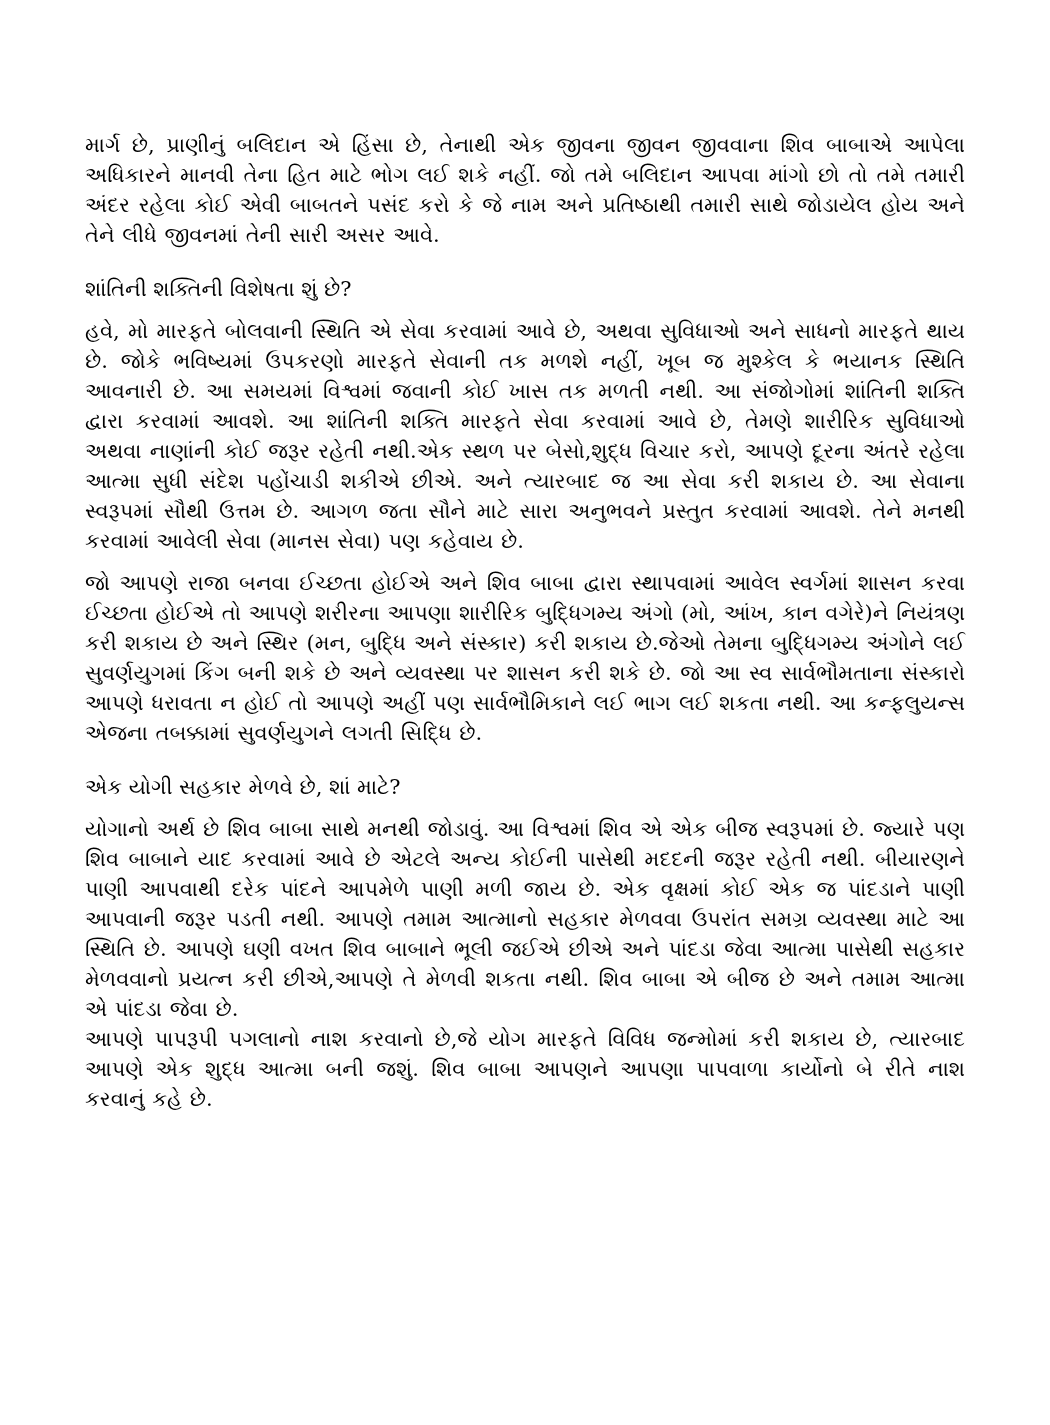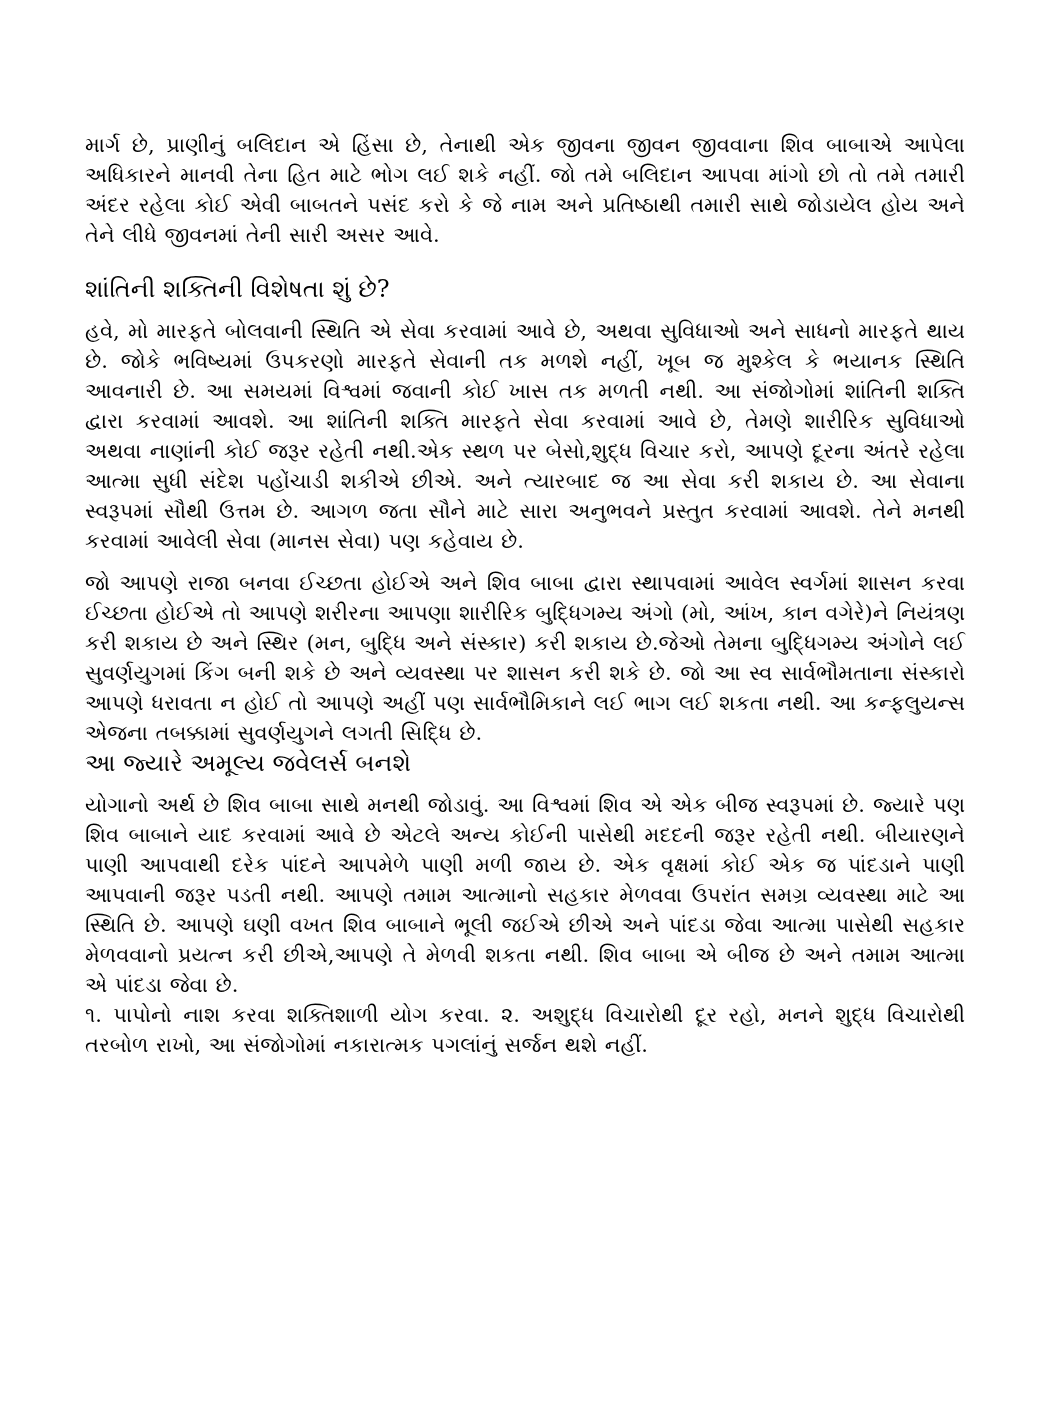--- a/index.html
+++ b/index.html
@@ -31,7 +31,7 @@
     word-spacing: 1px;
   }
   .heading {
-    font-size: 24px;
+    font-size: 21px;
     line-height: 30px;
     margin: 24px 0 0 0;
     font-weight: 400;

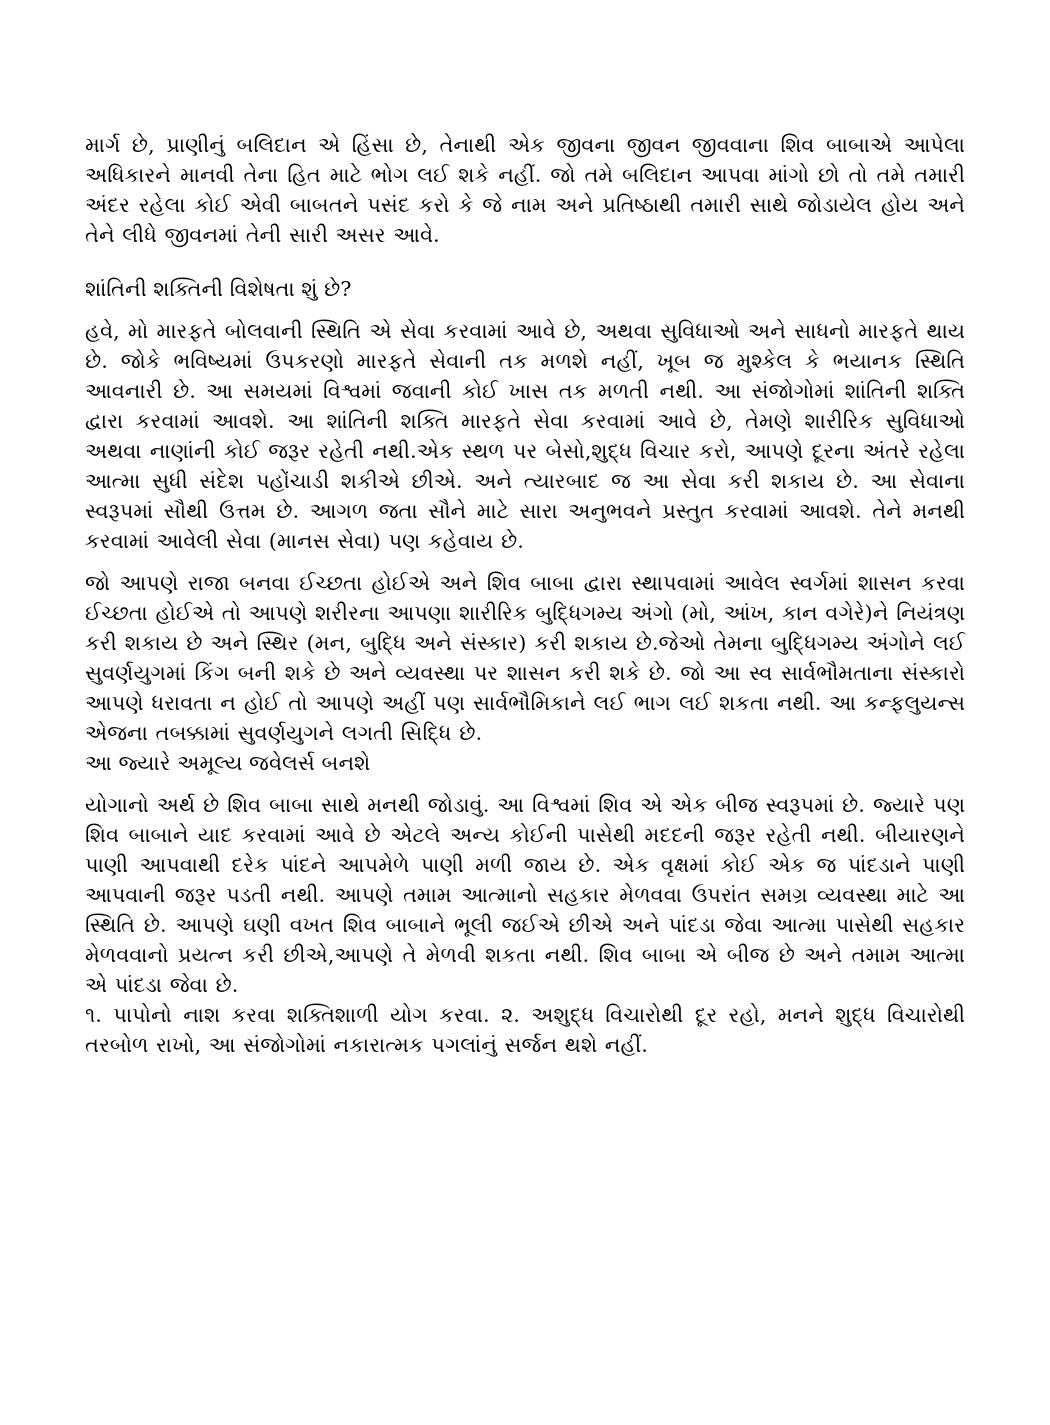--- a/index.html
+++ b/index.html
@@ -57,7 +57,6 @@
       <h2 class="heading">શાંતિની શક્તિની વિશેષતા શું છે?</h2>
       <p class="para">હવે, મો મારફતે બોલવાની સ્થિતિ એ સેવા કરવામાં આવે છે, અથવા સુવિધાઓ અને સાધનો મારફતે થાય છે. જોકે ભવિષ્યમાં ઉપકરણો મારફતે સેવાની તક મળશે નહીં, ખૂબ જ મુશ્કેલ કે ભયાનક સ્થિતિ આવનારી છે. આ સમયમાં વિશ્વમાં જવાની કોઈ ખાસ તક મળતી નથી. આ સંજોગોમાં શાંતિની શક્તિ દ્વારા કરવામાં આવશે. આ શાંતિની શક્તિ મારફતે સેવા કરવામાં આવે છે, તેમણે શારીરિક સુવિધાઓ અથવા નાણાંની કોઈ જરૂર રહેતી નથી.એક સ્થળ પર બેસો,શુદ્ધ વિચાર કરો, આપણે દૂરના અંતરે રહેલા આત્મા સુધી સંદેશ પહોંચાડી શકીએ છીએ. અને ત્યારબાદ જ આ સેવા કરી શકાય છે. આ સેવાના સ્વરૂપમાં સૌથી ઉત્તમ છે. આગળ જતા સૌને માટે સારા અનુભવને પ્રસ્તુત કરવામાં આવશે. તેને મનથી કરવામાં આવેલી સેવા (માનસ સેવા) પણ કહેવાય છે.</p>
       <p class="para">જો આપણે રાજા બનવા ઈચ્છતા હોઈએ અને શિવ બાબા દ્વારા સ્થાપવામાં આવેલ સ્વર્ગમાં શાસન કરવા ઈચ્છતા હોઈએ તો આપણે શરીરના આપણા શારીરિક બુદ્ધિગમ્ય અંગો (મો, આંખ, કાન વગેરે)ને નિયંત્રણ કરી શકાય છે અને સ્થિર (મન, બુદ્ધિ અને સંસ્કાર) કરી શકાય છે.જેઓ તેમના બુદ્ધિગમ્ય અંગોને લઈ સુવર્ણયુગમાં કિંગ બની શકે છે અને વ્યવસ્થા પર શાસન કરી શકે છે. જો આ સ્વ સાર્વભૌમતાના સંસ્કારો આપણે ધરાવતા ન હોઈ તો આપણે અહીં પણ સાર્વભૌમિકાને લઈ ભાગ લઈ શકતા નથી. આ કન્ફલુયન્સ એજના તબક્કામાં સુવર્ણયુગને લગતી સિદ્ધિ છે.</p>
-      <h2 class="heading tight">આ જ્યારે અમૂલ્ય જવેલર્સ બનશે</h2>
       <p class="para">યોગાનો અર્થ છે શિવ બાબા સાથે મનથી જોડાવું. આ વિશ્વમાં શિવ એ એક બીજ સ્વરૂપમાં છે. જ્યારે પણ શિવ બાબાને યાદ કરવામાં આવે છે એટલે અન્ય કોઈની પાસેથી મદદની જરૂર રહેતી નથી. બીયારણને પાણી આપવાથી દરેક પાંદને આપમેળે પાણી મળી જાય છે. એક વૃક્ષમાં કોઈ એક જ પાંદડાને પાણી આપવાની જરૂર પડતી નથી. આપણે તમામ આત્માનો સહકાર મેળવવા ઉપરાંત સમગ્ર વ્યવસ્થા માટે આ સ્થિતિ છે. આપણે ઘણી વખત શિવ બાબાને ભૂલી જઈએ છીએ અને પાંદડા જેવા આત્મા પાસેથી સહકાર મેળવવાનો પ્રયત્ન કરી છીએ,આપણે તે મેળવી શકતા નથી. શિવ બાબા એ બીજ છે અને તમામ આત્મા એ પાંદડા જેવા છે.</p>
       <p class="para tight">૧. પાપોનો નાશ કરવા શક્તિશાળી યોગ કરવા. ૨. અશુદ્ધ વિચારોથી દૂર રહો, મનને શુદ્ધ વિચારોથી તરબોળ રાખો, આ સંજોગોમાં નકારાત્મક પગલાંનું સર્જન થશે નહીં.</p>
     </div>

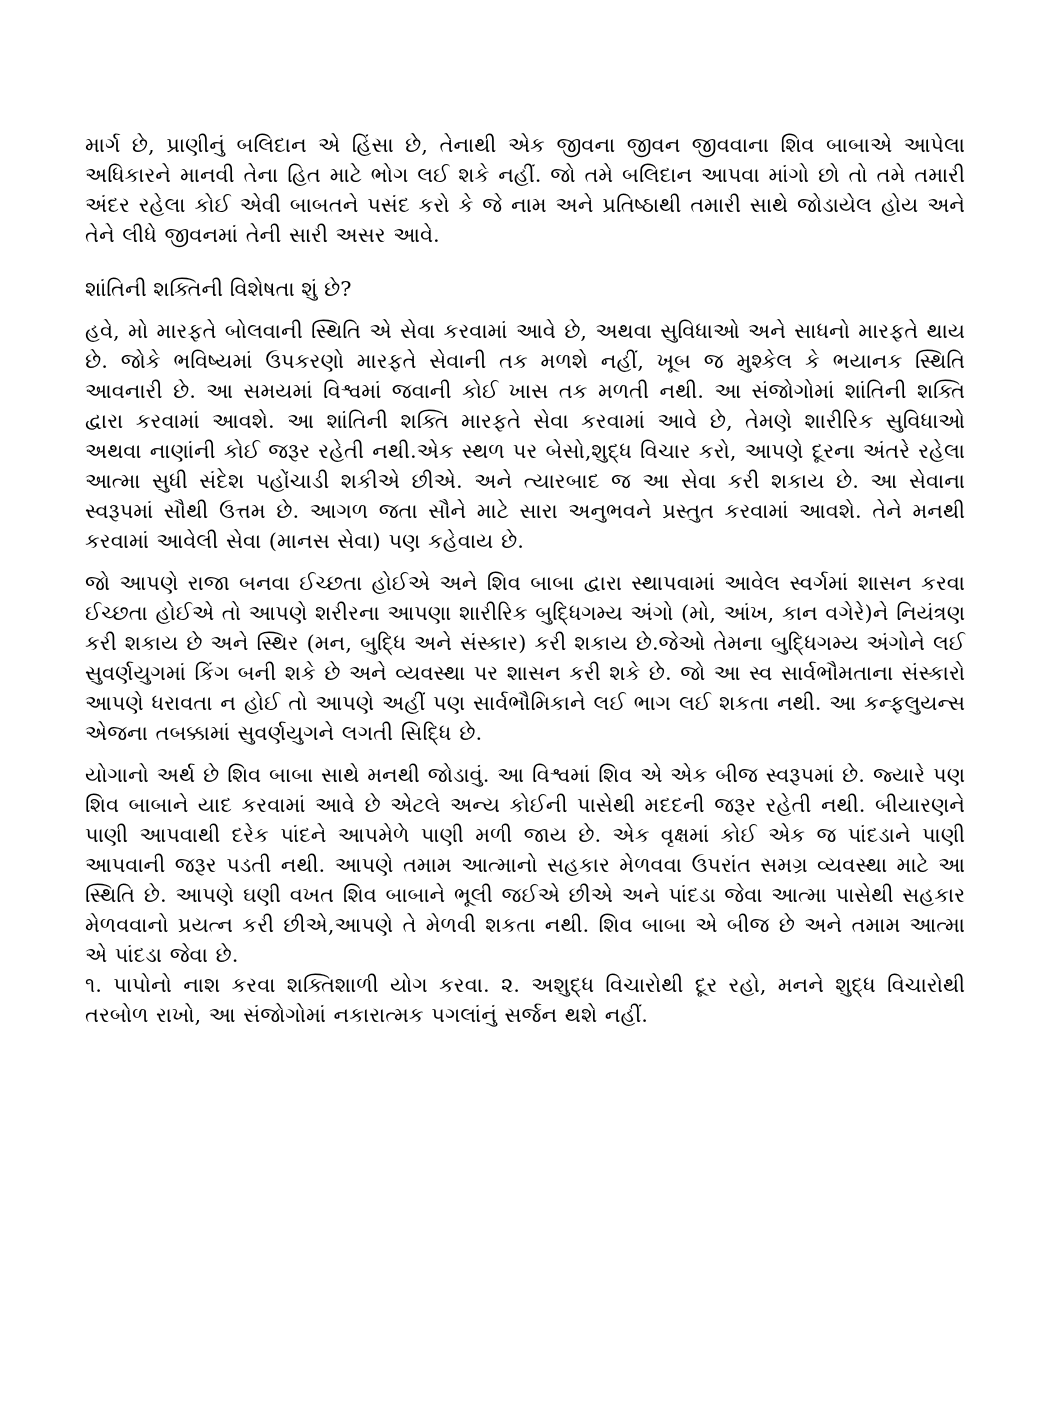--- a/index.html
+++ b/index.html
@@ -57,6 +57,7 @@
       <h2 class="heading">શાંતિની શક્તિની વિશેષતા શું છે?</h2>
       <p class="para">હવે, મો મારફતે બોલવાની સ્થિતિ એ સેવા કરવામાં આવે છે, અથવા સુવિધાઓ અને સાધનો મારફતે થાય છે. જોકે ભવિષ્યમાં ઉપકરણો મારફતે સેવાની તક મળશે નહીં, ખૂબ જ મુશ્કેલ કે ભયાનક સ્થિતિ આવનારી છે. આ સમયમાં વિશ્વમાં જવાની કોઈ ખાસ તક મળતી નથી. આ સંજોગોમાં શાંતિની શક્તિ દ્વારા કરવામાં આવશે. આ શાંતિની શક્તિ મારફતે સેવા કરવામાં આવે છે, તેમણે શારીરિક સુવિધાઓ અથવા નાણાંની કોઈ જરૂર રહેતી નથી.એક સ્થળ પર બેસો,શુદ્ધ વિચાર કરો, આપણે દૂરના અંતરે રહેલા આત્મા સુધી સંદેશ પહોંચાડી શકીએ છીએ. અને ત્યારબાદ જ આ સેવા કરી શકાય છે. આ સેવાના સ્વરૂપમાં સૌથી ઉત્તમ છે. આગળ જતા સૌને માટે સારા અનુભવને પ્રસ્તુત કરવામાં આવશે. તેને મનથી કરવામાં આવેલી સેવા (માનસ સેવા) પણ કહેવાય છે.</p>
       <p class="para">જો આપણે રાજા બનવા ઈચ્છતા હોઈએ અને શિવ બાબા દ્વારા સ્થાપવામાં આવેલ સ્વર્ગમાં શાસન કરવા ઈચ્છતા હોઈએ તો આપણે શરીરના આપણા શારીરિક બુદ્ધિગમ્ય અંગો (મો, આંખ, કાન વગેરે)ને નિયંત્રણ કરી શકાય છે અને સ્થિર (મન, બુદ્ધિ અને સંસ્કાર) કરી શકાય છે.જેઓ તેમના બુદ્ધિગમ્ય અંગોને લઈ સુવર્ણયુગમાં કિંગ બની શકે છે અને વ્યવસ્થા પર શાસન કરી શકે છે. જો આ સ્વ સાર્વભૌમતાના સંસ્કારો આપણે ધરાવતા ન હોઈ તો આપણે અહીં પણ સાર્વભૌમિકાને લઈ ભાગ લઈ શકતા નથી. આ કન્ફલુયન્સ એજના તબક્કામાં સુવર્ણયુગને લગતી સિદ્ધિ છે.</p>
+      <h2 class="heading">એક યોગી સહકાર મેળવે છે, શાં માટે?</h2>
       <p class="para">યોગાનો અર્થ છે શિવ બાબા સાથે મનથી જોડાવું. આ વિશ્વમાં શિવ એ એક બીજ સ્વરૂપમાં છે. જ્યારે પણ શિવ બાબાને યાદ કરવામાં આવે છે એટલે અન્ય કોઈની પાસેથી મદદની જરૂર રહેતી નથી. બીયારણને પાણી આપવાથી દરેક પાંદને આપમેળે પાણી મળી જાય છે. એક વૃક્ષમાં કોઈ એક જ પાંદડાને પાણી આપવાની જરૂર પડતી નથી. આપણે તમામ આત્માનો સહકાર મેળવવા ઉપરાંત સમગ્ર વ્યવસ્થા માટે આ સ્થિતિ છે. આપણે ઘણી વખત શિવ બાબાને ભૂલી જઈએ છીએ અને પાંદડા જેવા આત્મા પાસેથી સહકાર મેળવવાનો પ્રયત્ન કરી છીએ,આપણે તે મેળવી શકતા નથી. શિવ બાબા એ બીજ છે અને તમામ આત્મા એ પાંદડા જેવા છે.</p>
       <p class="para tight">૧. પાપોનો નાશ કરવા શક્તિશાળી યોગ કરવા. ૨. અશુદ્ધ વિચારોથી દૂર રહો, મનને શુદ્ધ વિચારોથી તરબોળ રાખો, આ સંજોગોમાં નકારાત્મક પગલાંનું સર્જન થશે નહીં.</p>
     </div>

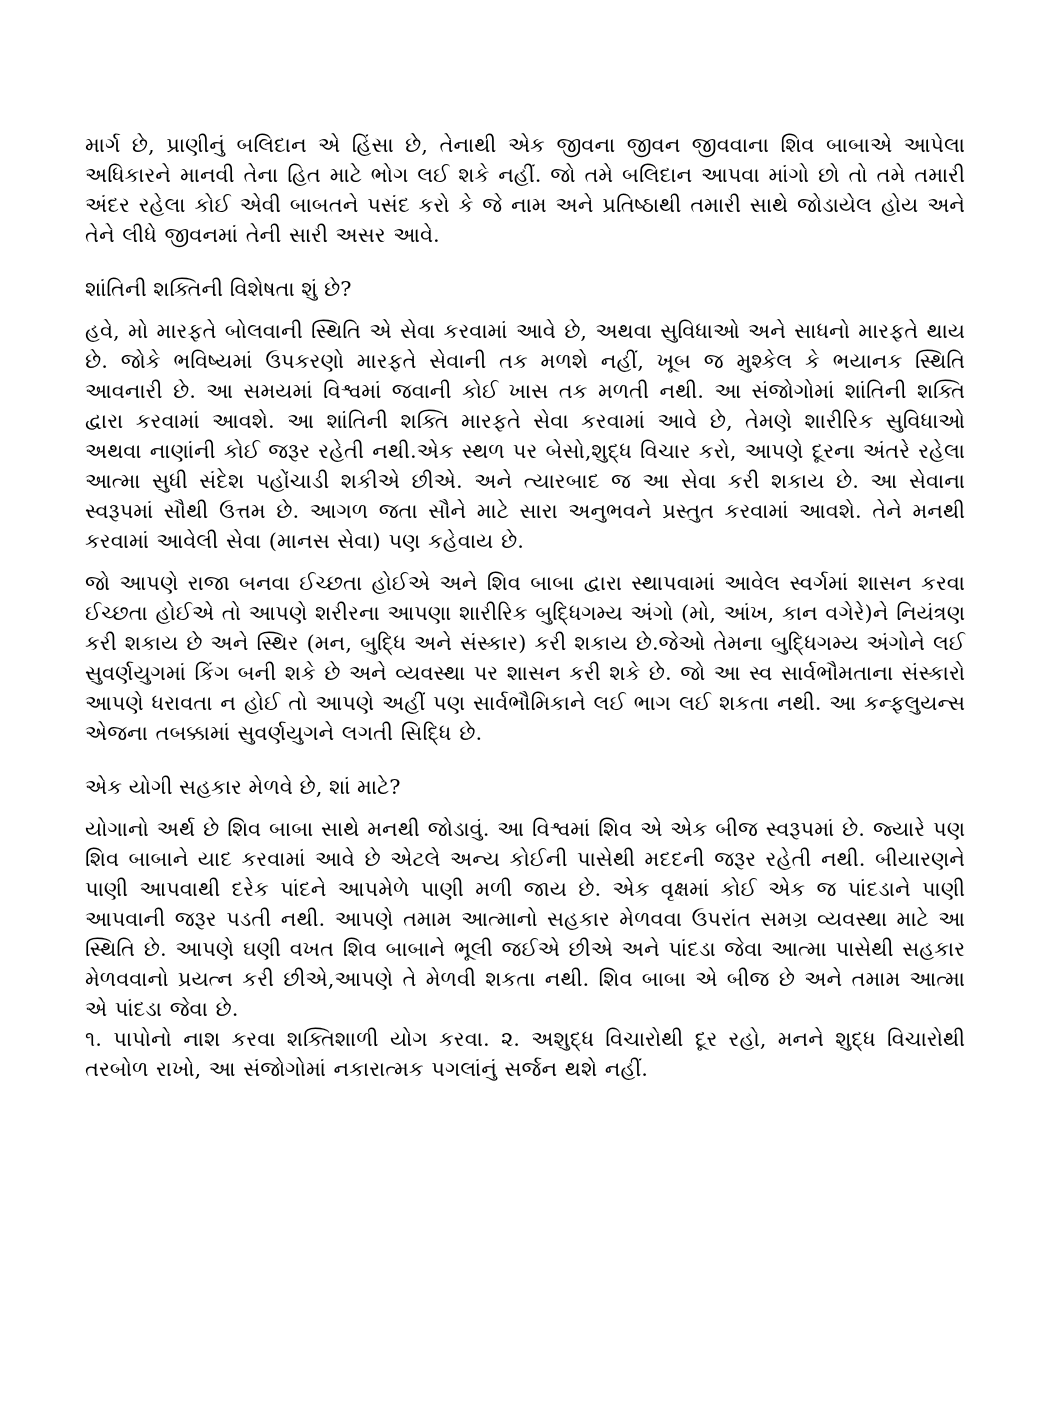--- a/index.html
+++ b/index.html
@@ -59,6 +59,7 @@
       <p class="para">જો આપણે રાજા બનવા ઈચ્છતા હોઈએ અને શિવ બાબા દ્વારા સ્થાપવામાં આવેલ સ્વર્ગમાં શાસન કરવા ઈચ્છતા હોઈએ તો આપણે શરીરના આપણા શારીરિક બુદ્ધિગમ્ય અંગો (મો, આંખ, કાન વગેરે)ને નિયંત્રણ કરી શકાય છે અને સ્થિર (મન, બુદ્ધિ અને સંસ્કાર) કરી શકાય છે.જેઓ તેમના બુદ્ધિગમ્ય અંગોને લઈ સુવર્ણયુગમાં કિંગ બની શકે છે અને વ્યવસ્થા પર શાસન કરી શકે છે. જો આ સ્વ સાર્વભૌમતાના સંસ્કારો આપણે ધરાવતા ન હોઈ તો આપણે અહીં પણ સાર્વભૌમિકાને લઈ ભાગ લઈ શકતા નથી. આ કન્ફલુયન્સ એજના તબક્કામાં સુવર્ણયુગને લગતી સિદ્ધિ છે.</p>
       <h2 class="heading">એક યોગી સહકાર મેળવે છે, શાં માટે?</h2>
       <p class="para">યોગાનો અર્થ છે શિવ બાબા સાથે મનથી જોડાવું. આ વિશ્વમાં શિવ એ એક બીજ સ્વરૂપમાં છે. જ્યારે પણ શિવ બાબાને યાદ કરવામાં આવે છે એટલે અન્ય કોઈની પાસેથી મદદની જરૂર રહેતી નથી. બીયારણને પાણી આપવાથી દરેક પાંદને આપમેળે પાણી મળી જાય છે. એક વૃક્ષમાં કોઈ એક જ પાંદડાને પાણી આપવાની જરૂર પડતી નથી. આપણે તમામ આત્માનો સહકાર મેળવવા ઉપરાંત સમગ્ર વ્યવસ્થા માટે આ સ્થિતિ છે. આપણે ઘણી વખત શિવ બાબાને ભૂલી જઈએ છીએ અને પાંદડા જેવા આત્મા પાસેથી સહકાર મેળવવાનો પ્રયત્ન કરી છીએ,આપણે તે મેળવી શકતા નથી. શિવ બાબા એ બીજ છે અને તમામ આત્મા એ પાંદડા જેવા છે.</p>
+      <p class="para tight">આપણે પાપરૂપી પગલાનો નાશ કરવાનો છે,જે યોગ મારફતે વિવિધ જન્મોમાં કરી શકાય છે, ત્યારબાદ આપણે એક શુદ્ધ આત્મા બની જશું. શિવ બાબા આપણને આપણા પાપવાળા કાર્યોનો બે રીતે નાશ કરવાનું કહે છે.</p>
       <p class="para tight">૧. પાપોનો નાશ કરવા શક્તિશાળી યોગ કરવા. ૨. અશુદ્ધ વિચારોથી દૂર રહો, મનને શુદ્ધ વિચારોથી તરબોળ રાખો, આ સંજોગોમાં નકારાત્મક પગલાંનું સર્જન થશે નહીં.</p>
     </div>
 

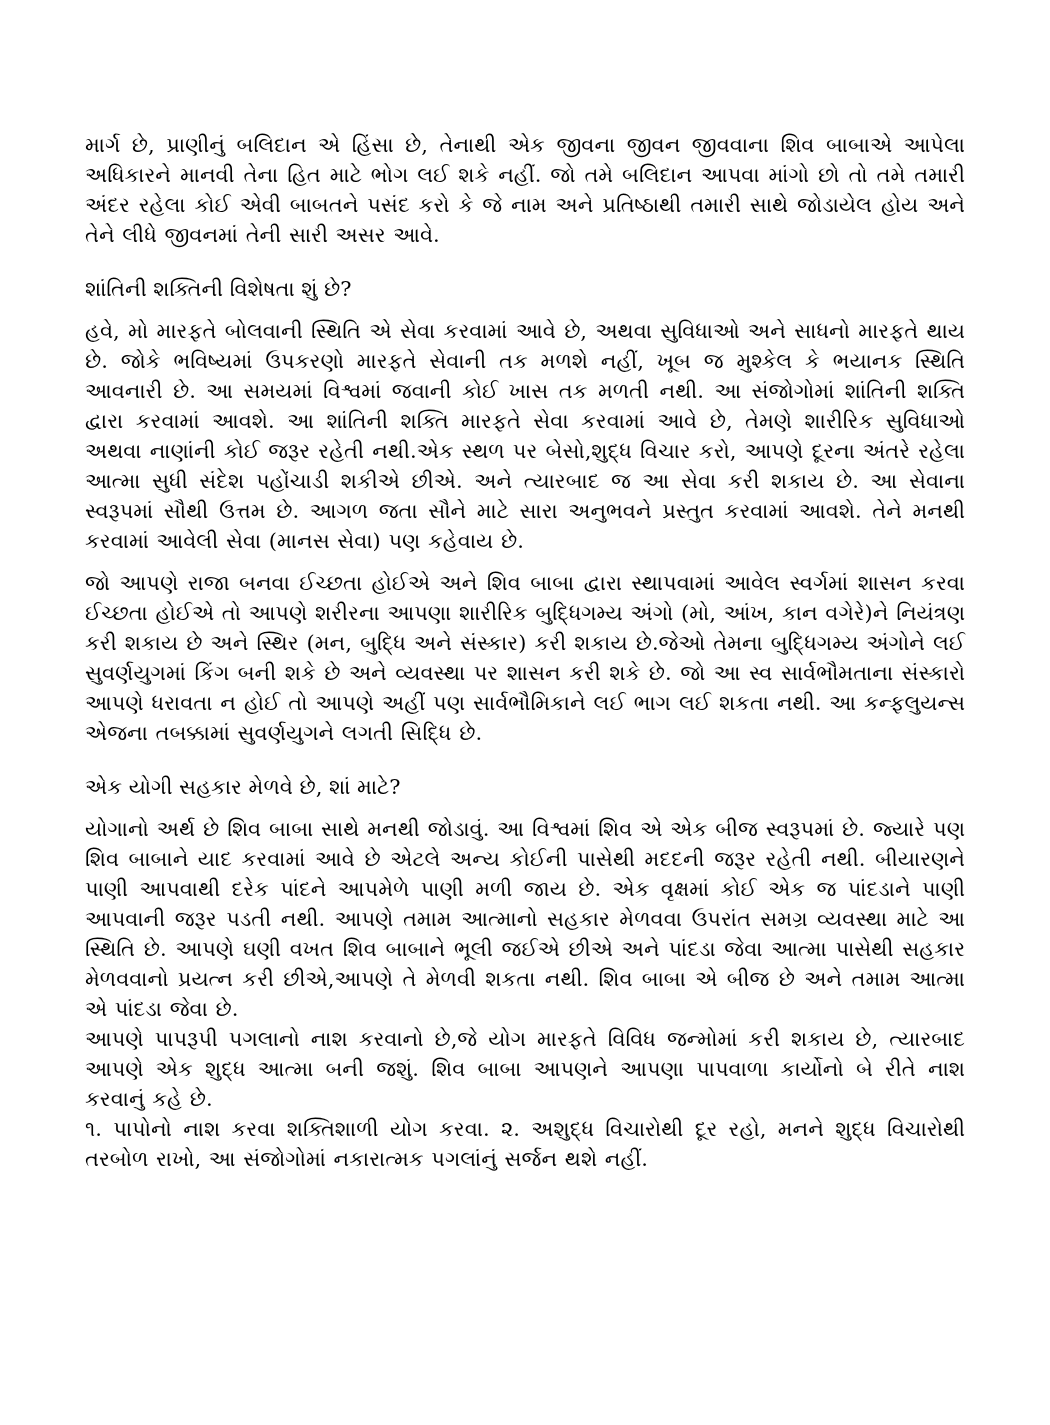--- a/index.html
+++ b/index.html
@@ -60,7 +60,6 @@
       <h2 class="heading">એક યોગી સહકાર મેળવે છે, શાં માટે?</h2>
       <p class="para">યોગાનો અર્થ છે શિવ બાબા સાથે મનથી જોડાવું. આ વિશ્વમાં શિવ એ એક બીજ સ્વરૂપમાં છે. જ્યારે પણ શિવ બાબાને યાદ કરવામાં આવે છે એટલે અન્ય કોઈની પાસેથી મદદની જરૂર રહેતી નથી. બીયારણને પાણી આપવાથી દરેક પાંદને આપમેળે પાણી મળી જાય છે. એક વૃક્ષમાં કોઈ એક જ પાંદડાને પાણી આપવાની જરૂર પડતી નથી. આપણે તમામ આત્માનો સહકાર મેળવવા ઉપરાંત સમગ્ર વ્યવસ્થા માટે આ સ્થિતિ છે. આપણે ઘણી વખત શિવ બાબાને ભૂલી જઈએ છીએ અને પાંદડા જેવા આત્મા પાસેથી સહકાર મેળવવાનો પ્રયત્ન કરી છીએ,આપણે તે મેળવી શકતા નથી. શિવ બાબા એ બીજ છે અને તમામ આત્મા એ પાંદડા જેવા છે.</p>
       <p class="para tight">આપણે પાપરૂપી પગલાનો નાશ કરવાનો છે,જે યોગ મારફતે વિવિધ જન્મોમાં કરી શકાય છે, ત્યારબાદ આપણે એક શુદ્ધ આત્મા બની જશું. શિવ બાબા આપણને આપણા પાપવાળા કાર્યોનો બે રીતે નાશ કરવાનું કહે છે.</p>
-      <p class="para tight">૧. પાપોનો નાશ કરવા શક્તિશાળી યોગ કરવા. ૨. અશુદ્ધ વિચારોથી દૂર રહો, મનને શુદ્ધ વિચારોથી તરબોળ રાખો, આ સંજોગોમાં નકારાત્મક પગલાંનું સર્જન થશે નહીં.</p>
     </div>
 
 </div>

